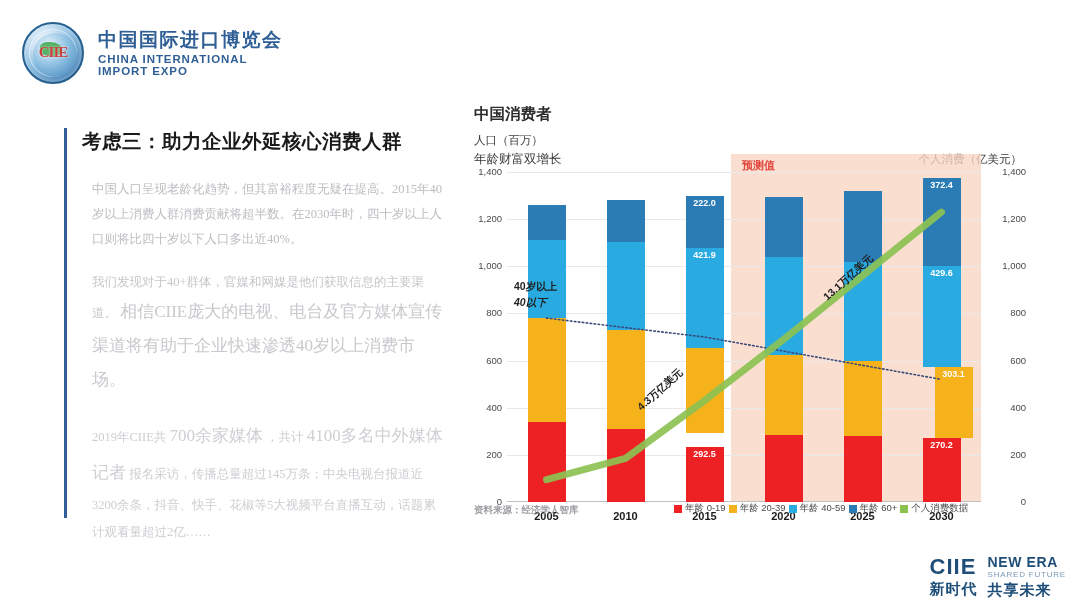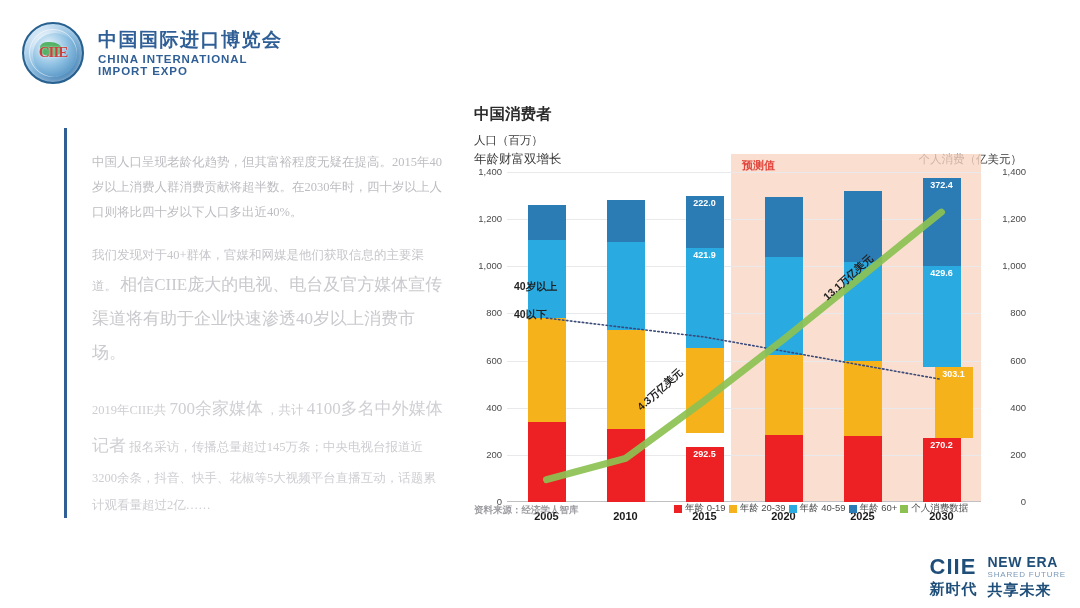--- a/index.html
+++ b/index.html
@@ -156,6 +156,7 @@
 
 <div id="left-rule"></div>
 <div id="left-col">
+  <div id="heading">考虑三：助力企业外延核心消费人群</div>
   <div id="para1" class="para">中国人口呈现老龄化趋势，但其富裕程度无疑在提高。2015年40岁以上消费人群消费贡献将超半数。在2030年时，四十岁以上人口则将比四十岁以下人口多出近40%。</div>
   <div id="para2" class="para">
     <span>我们发现对于40+群体，官媒和网媒是他们获取信息的主要渠道。</span>

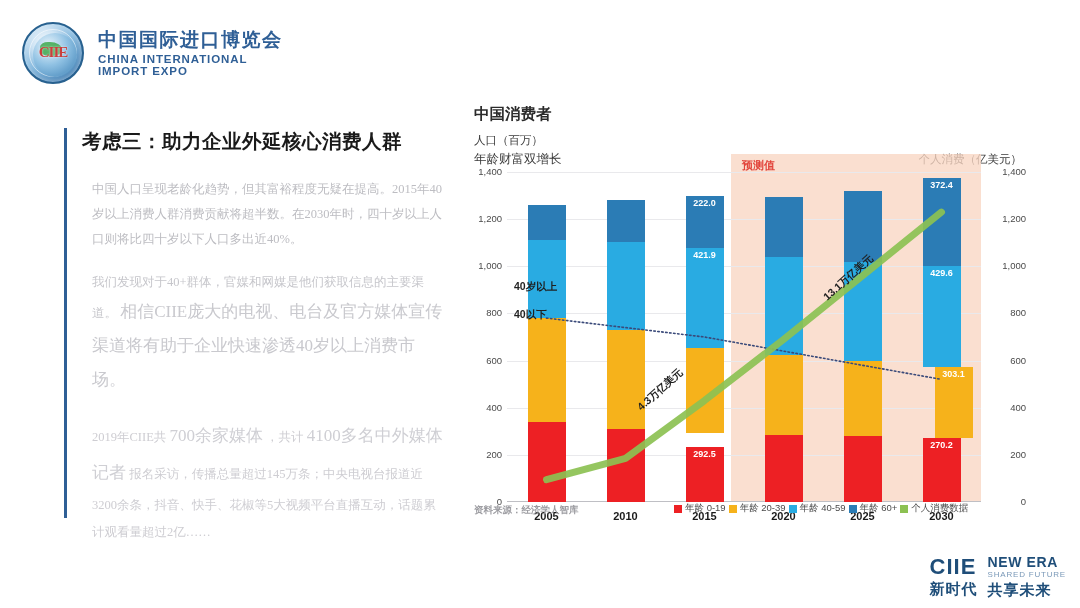--- a/index.html
+++ b/index.html
@@ -112,7 +112,7 @@
 
   .ann { position:absolute; font-size:10.5px; font-weight:bold; color:#1f1f1f; }
   #ann-above { left:40px; top:108px; }
-  #ann-below { left:40px; top:136px; }
+  #ann-below { left:40px; top:124px;font-style:italic; }
   .ann-rot {
     position:absolute; font-size:10.5px; font-weight:bold; color:#1f1f1f;
     transform:rotate(-42deg); transform-origin:left bottom; white-space:nowrap;

